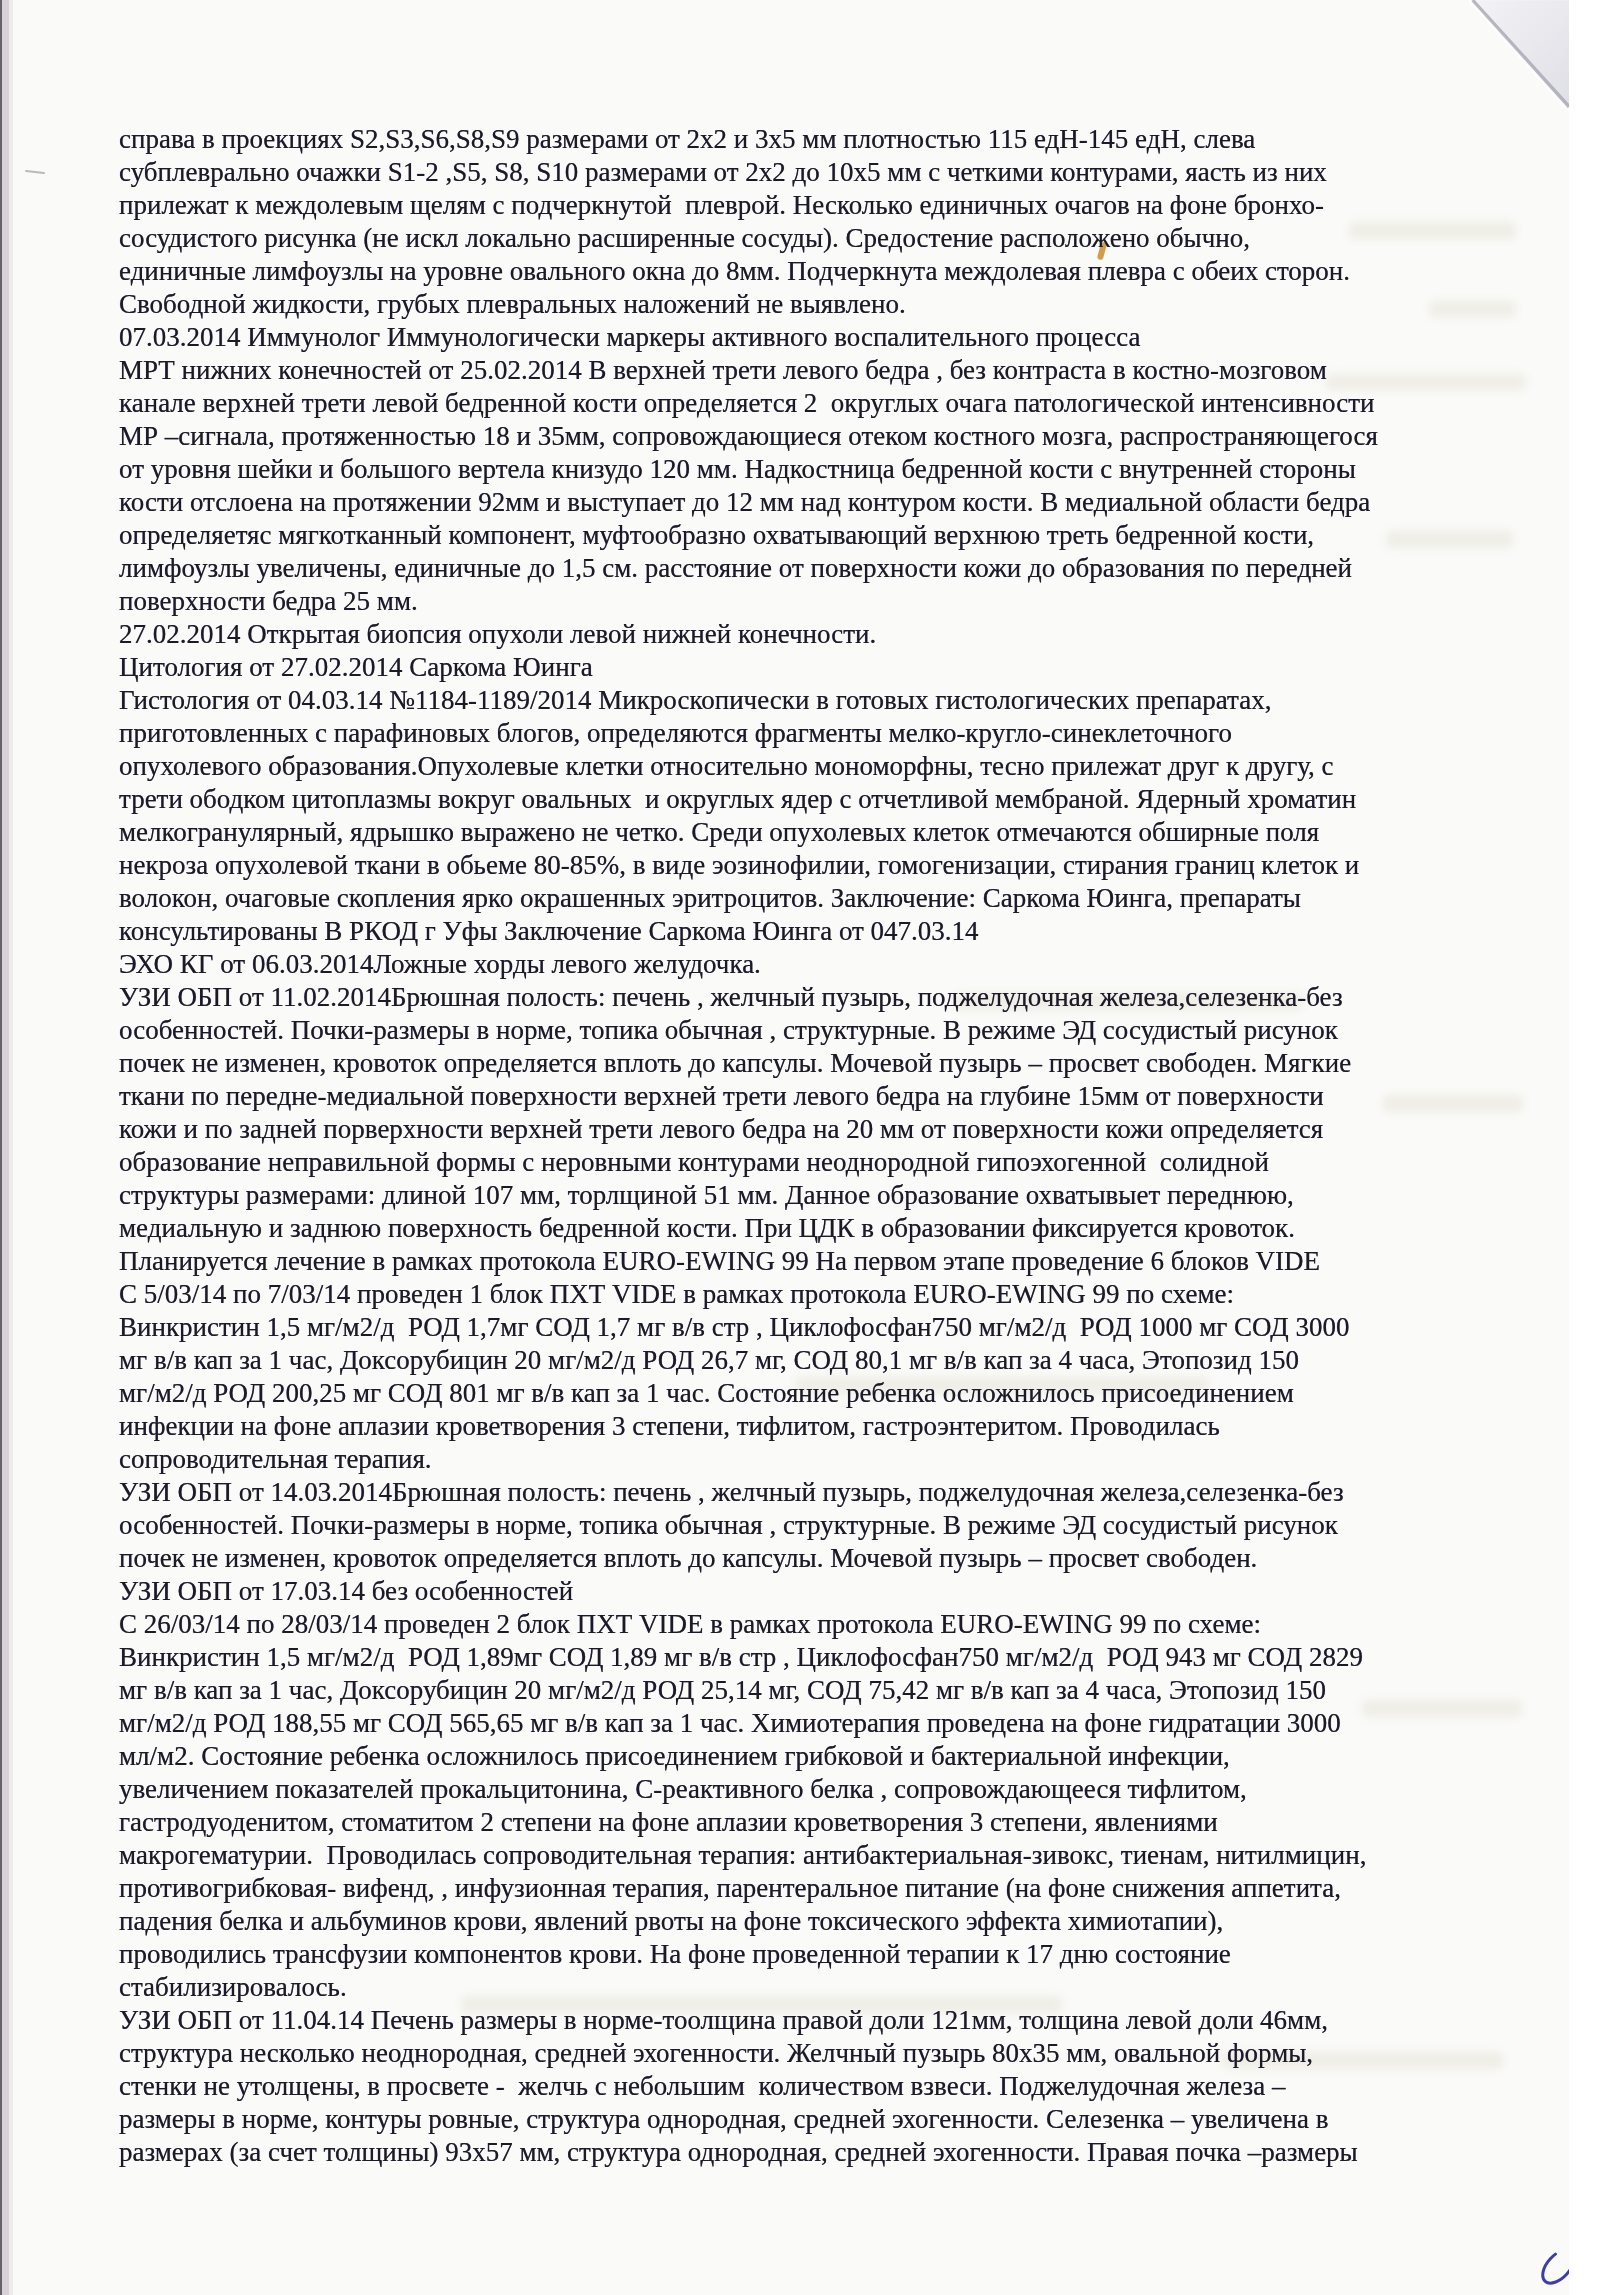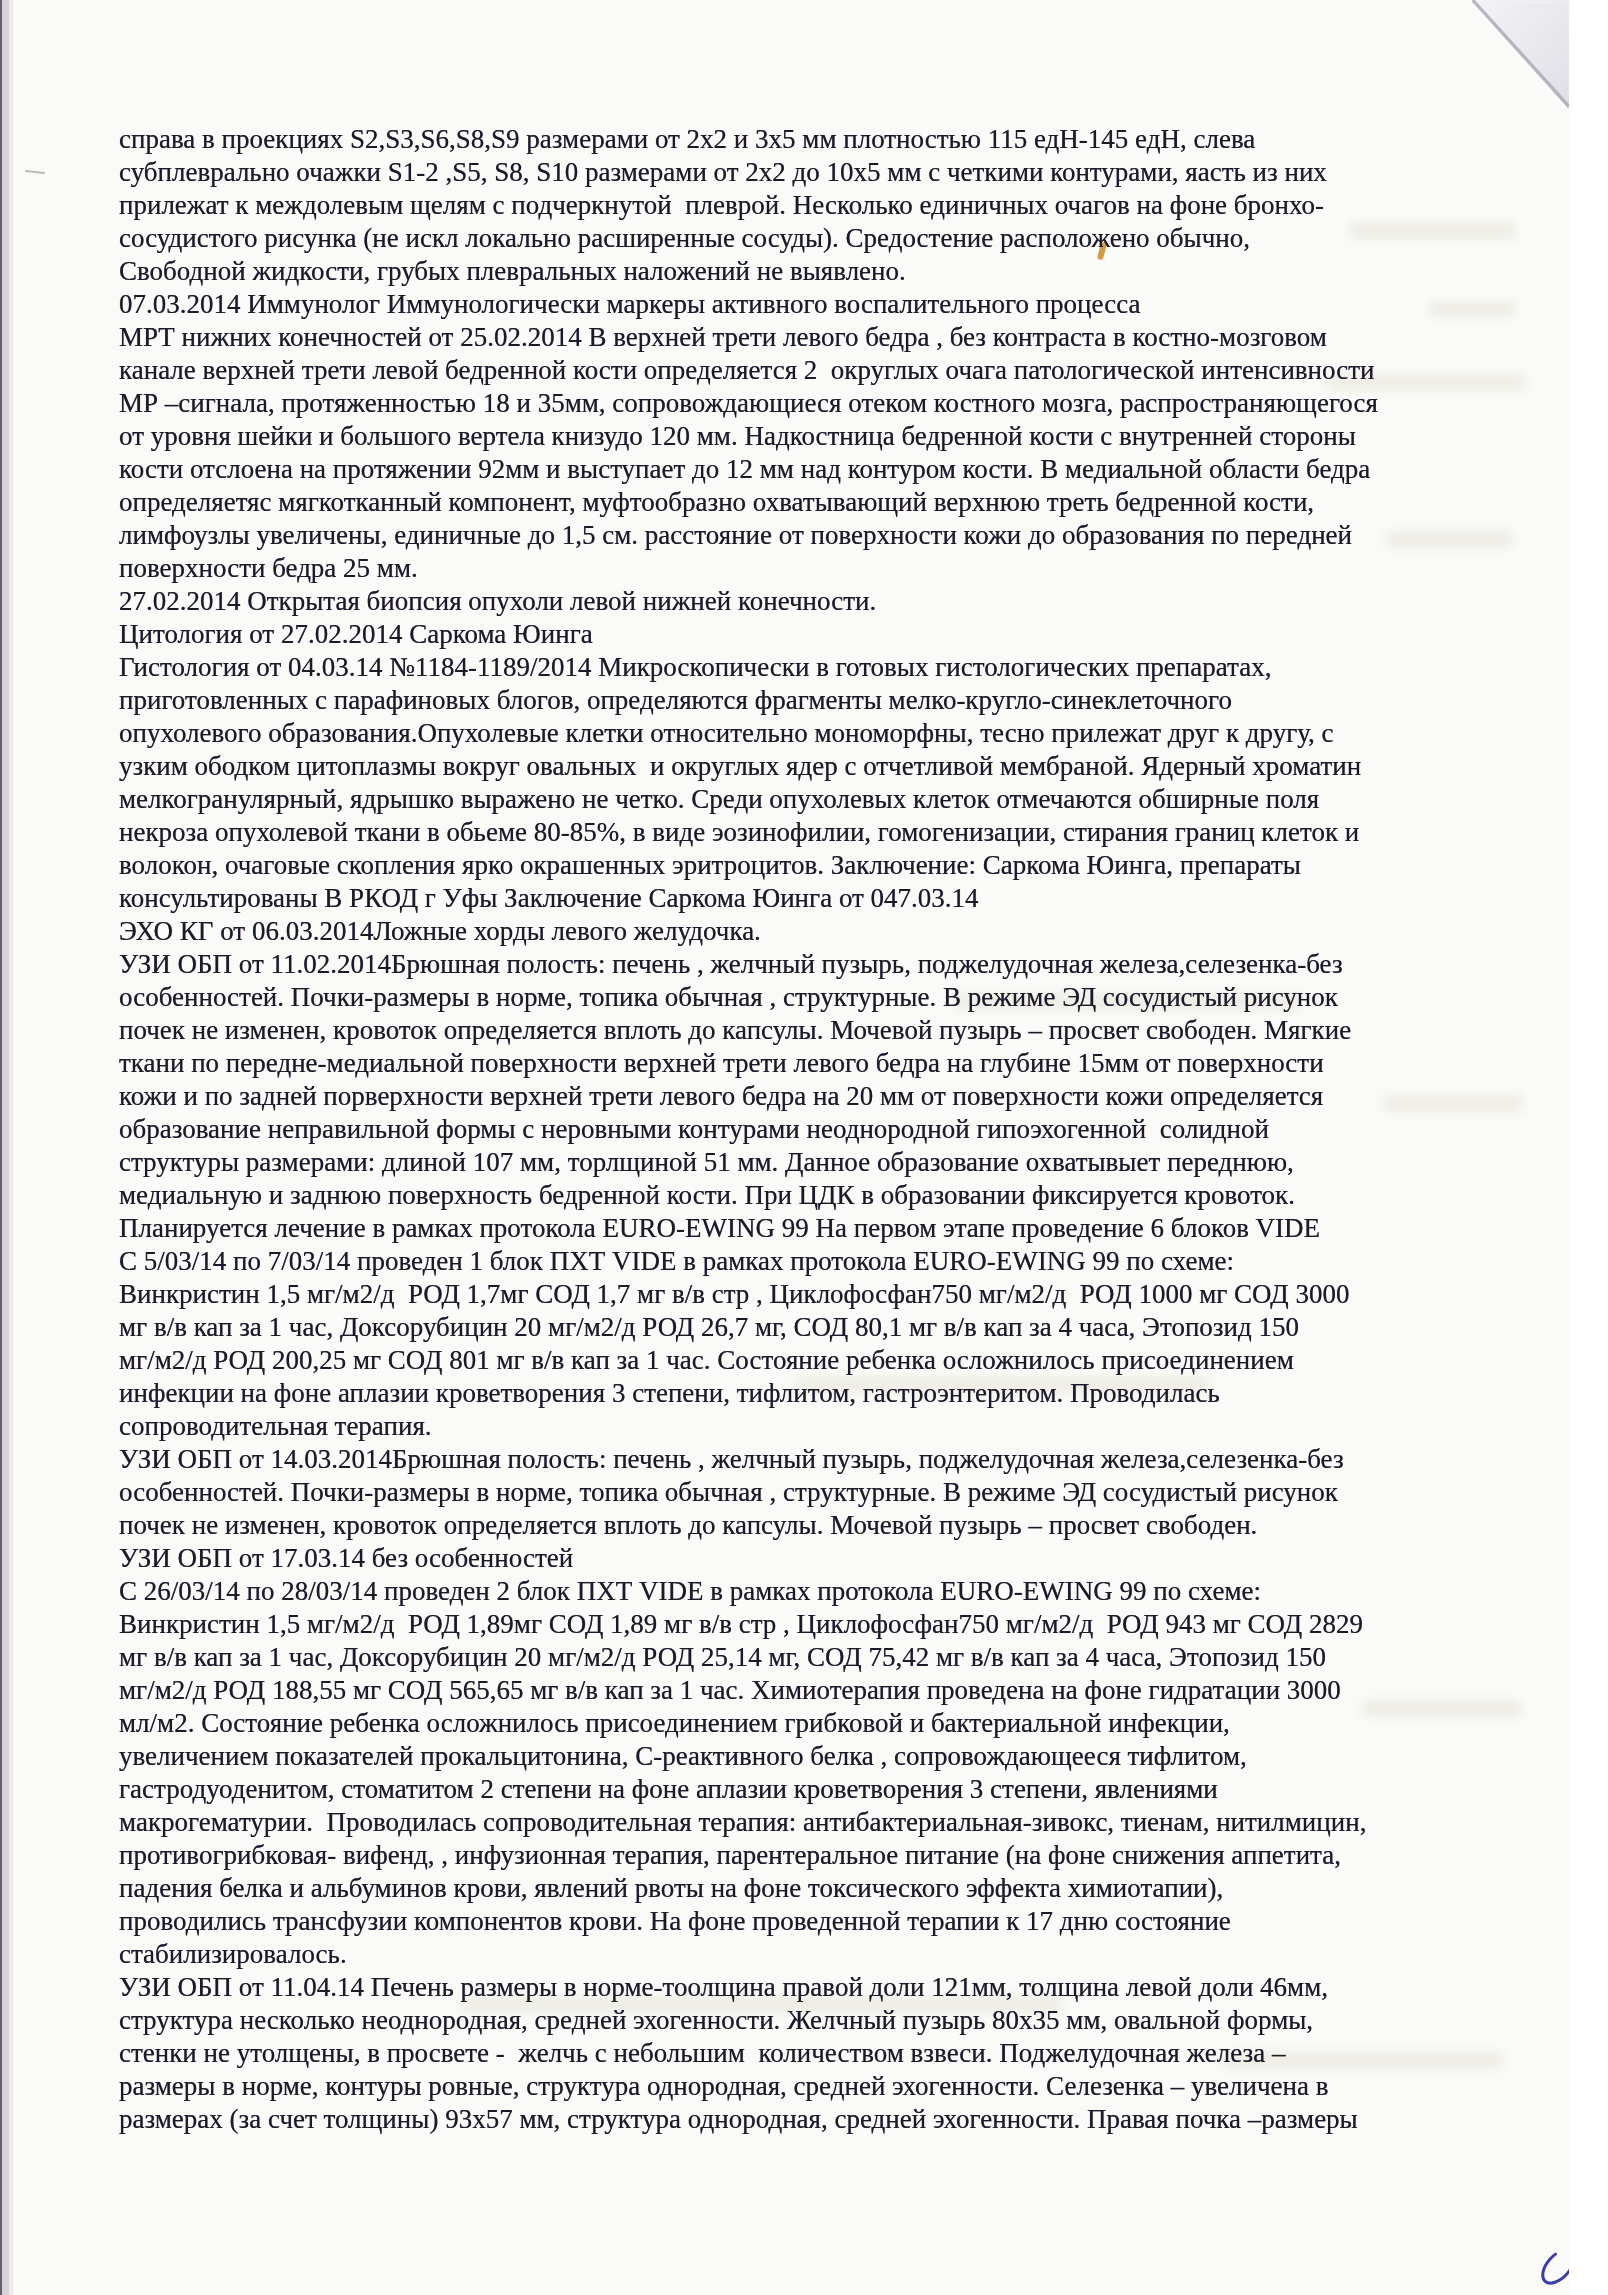--- a/index.html
+++ b/index.html
@@ -80,6 +80,7 @@
       <div class="line"><span>субплеврально очажки S1-2 ,S5, S8, S10 размерами от 2х2 до 10х5 мм с четкими контурами, яасть из них</span></div>
       <div class="line"><span>прилежат к междолевым щелям с подчеркнутой  плеврой. Несколько единичных очагов на фоне бронхо-</span></div>
       <div class="line"><span>сосудистого рисунка (не искл локально расширенные сосуды). Средостение расположено обычно,</span></div>
+      <div class="line"><span>единичные лимфоузлы на уровне овального окна до 8мм. Подчеркнута междолевая плевра с обеих сторон.</span></div>
       <div class="line"><span>Свободной жидкости, грубых плевральных наложений не выявлено.</span></div>
       <div class="line"><span class="b">07.03.2014 Иммунолог </span><span>Иммунологически маркеры активного воспалительного процесса</span></div>
       <div class="line"><span class="b">МРТ нижних конечностей от 25.02.2014 </span><span>В верхней трети левого бедра , без контраста в костно-мозговом</span></div>

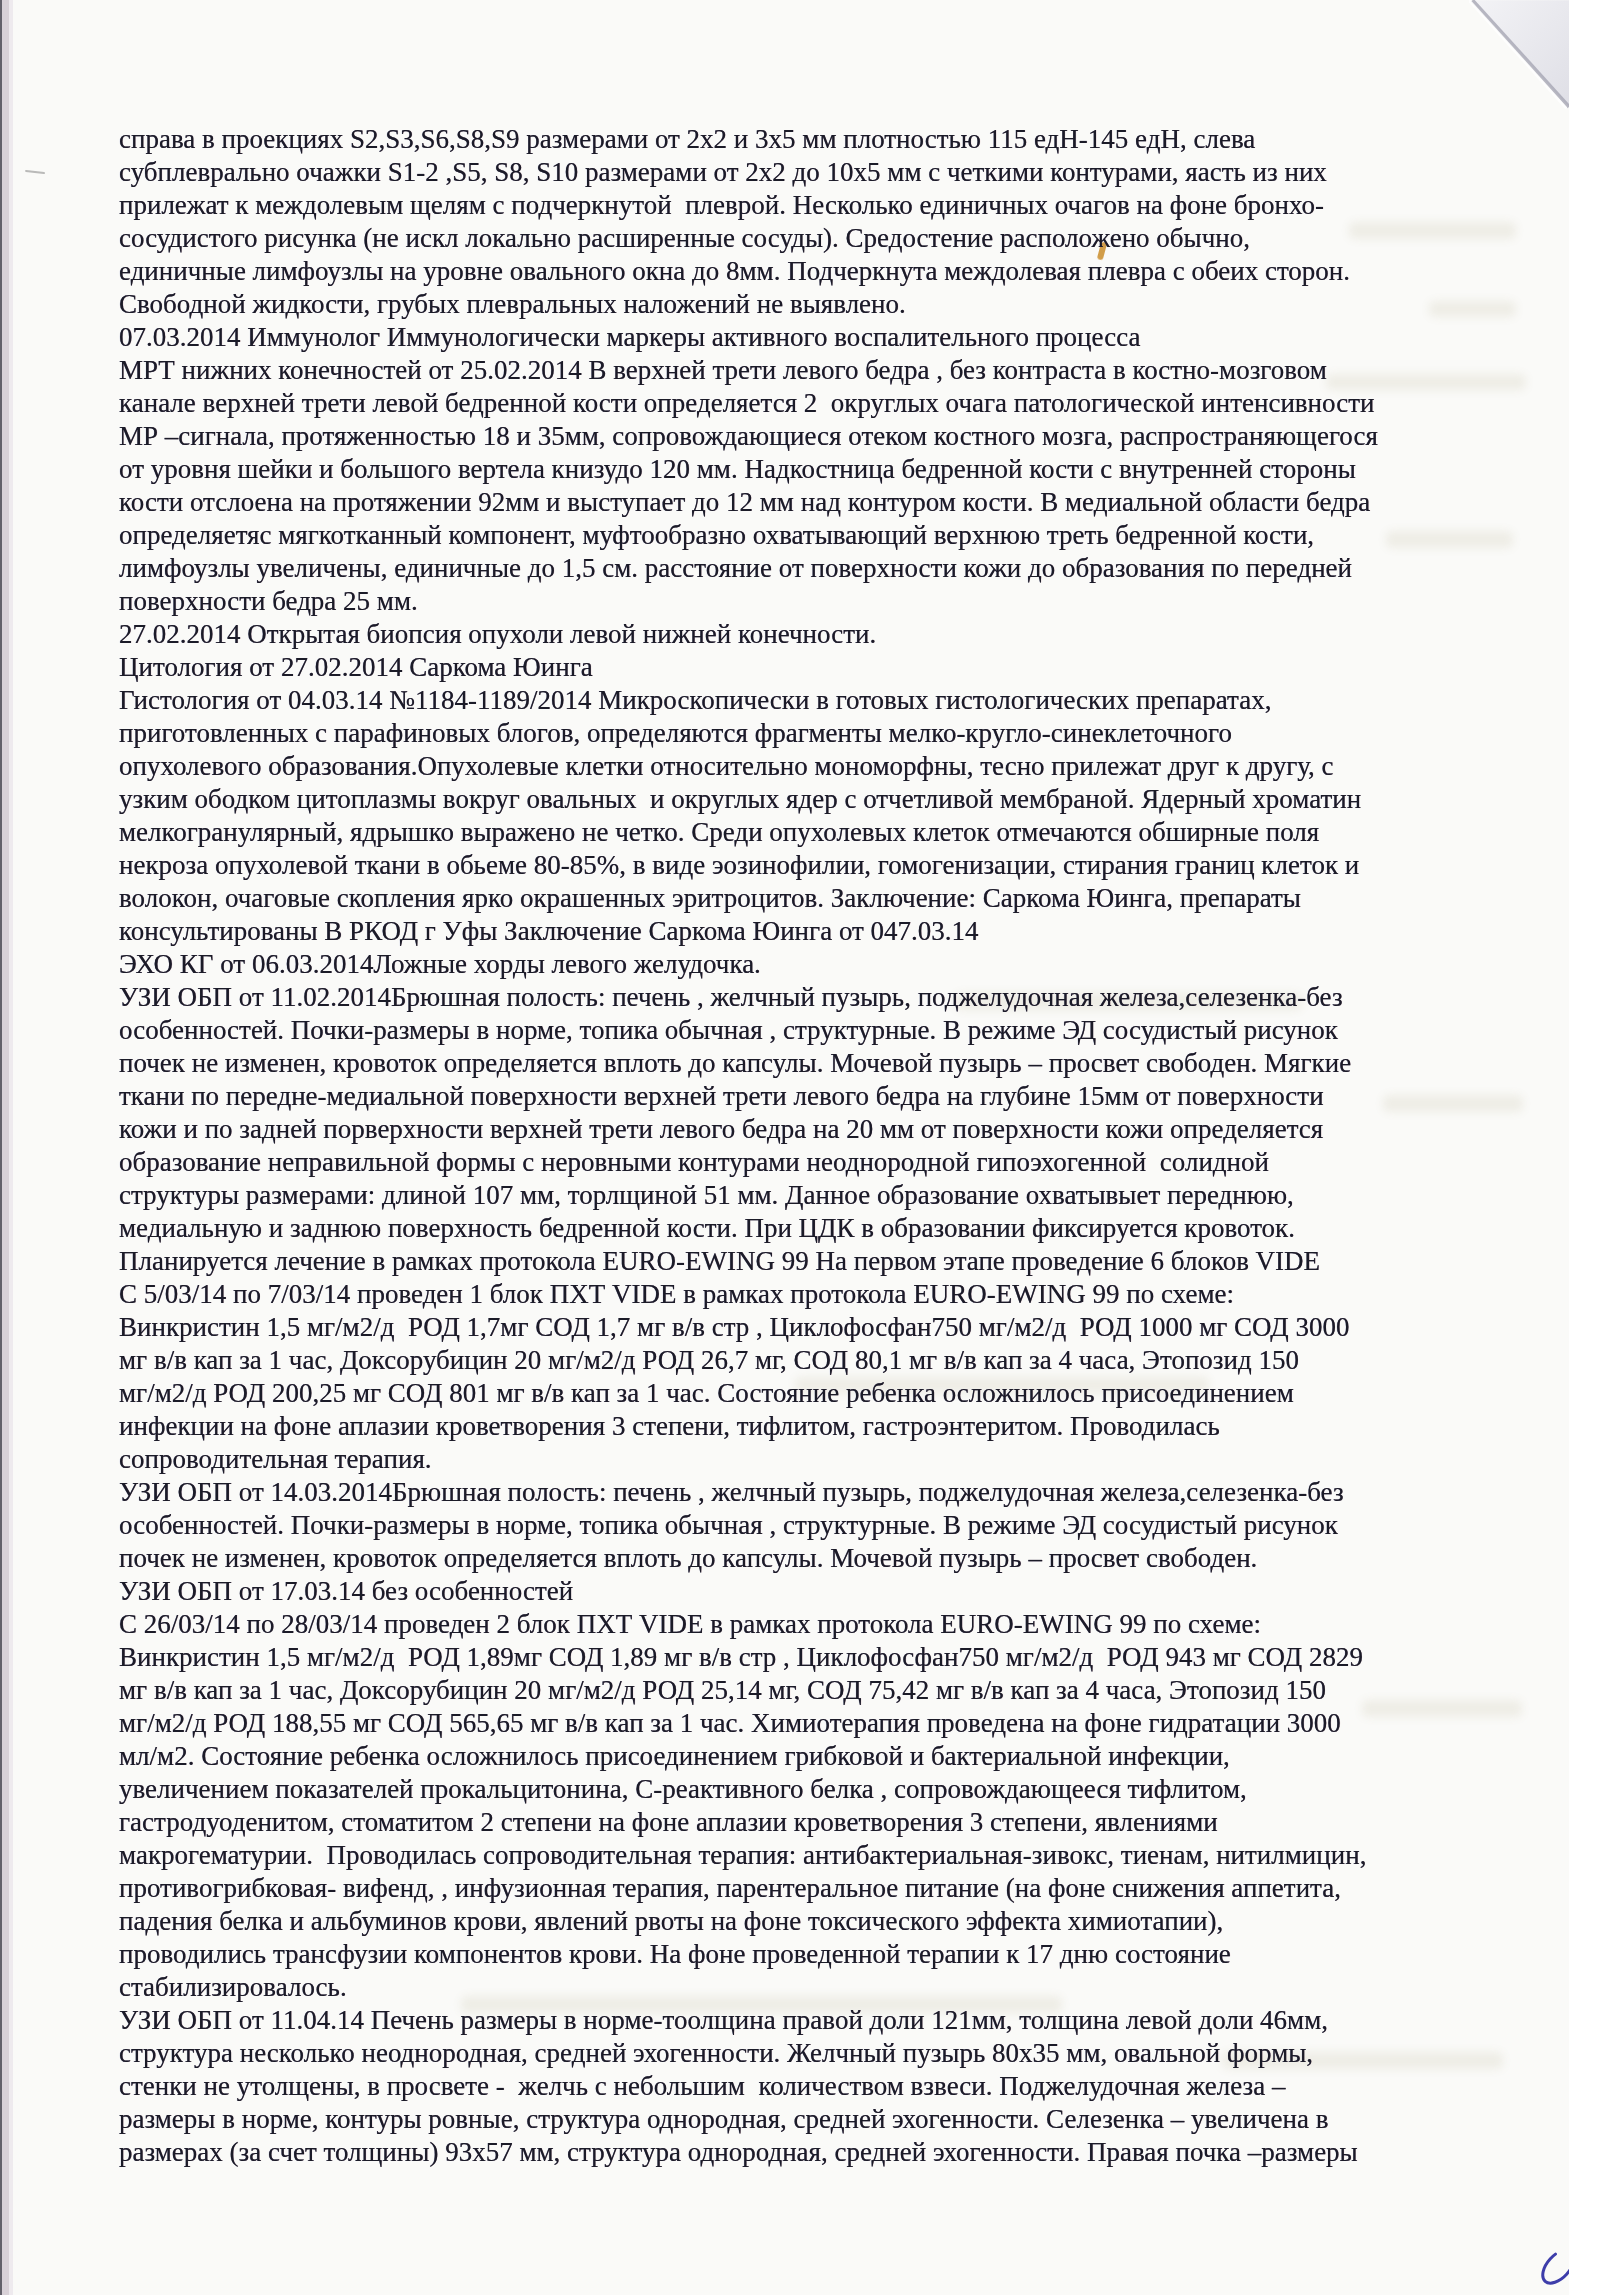--- a/index.html
+++ b/index.html
@@ -96,7 +96,7 @@
       <div class="line"><span class="b">Гистология от 04.03.14 №1184-1189/2014 </span><span>Микроскопически в готовых гистологических препаратах,</span></div>
       <div class="line"><span>приготовленных с парафиновых блогов, определяются фрагменты мелко-кругло-синеклеточного</span></div>
       <div class="line"><span>опухолевого образования.Опухолевые клетки относительно мономорфны, тесно прилежат друг к другу, с</span></div>
-      <div class="line"><span>узким ободком цитоплазмы вокруг овальных  и округлых ядер с отчетливой мембраной. Ядерный хроматин</span></div>
+      <div class="line"><span>трети ободком цитоплазмы вокруг овальных  и округлых ядер с отчетливой мембраной. Ядерный хроматин</span></div>
       <div class="line"><span>мелкогранулярный, ядрышко выражено не четко. Среди опухолевых клеток отмечаются обширные поля</span></div>
       <div class="line"><span>некроза опухолевой ткани в обьеме 80-85%, в виде эозинофилии, гомогенизации, стирания границ клеток и</span></div>
       <div class="line"><span>волокон, очаговые скопления ярко окрашенных эритроцитов. Заключение: Саркома Юинга, препараты</span></div>

